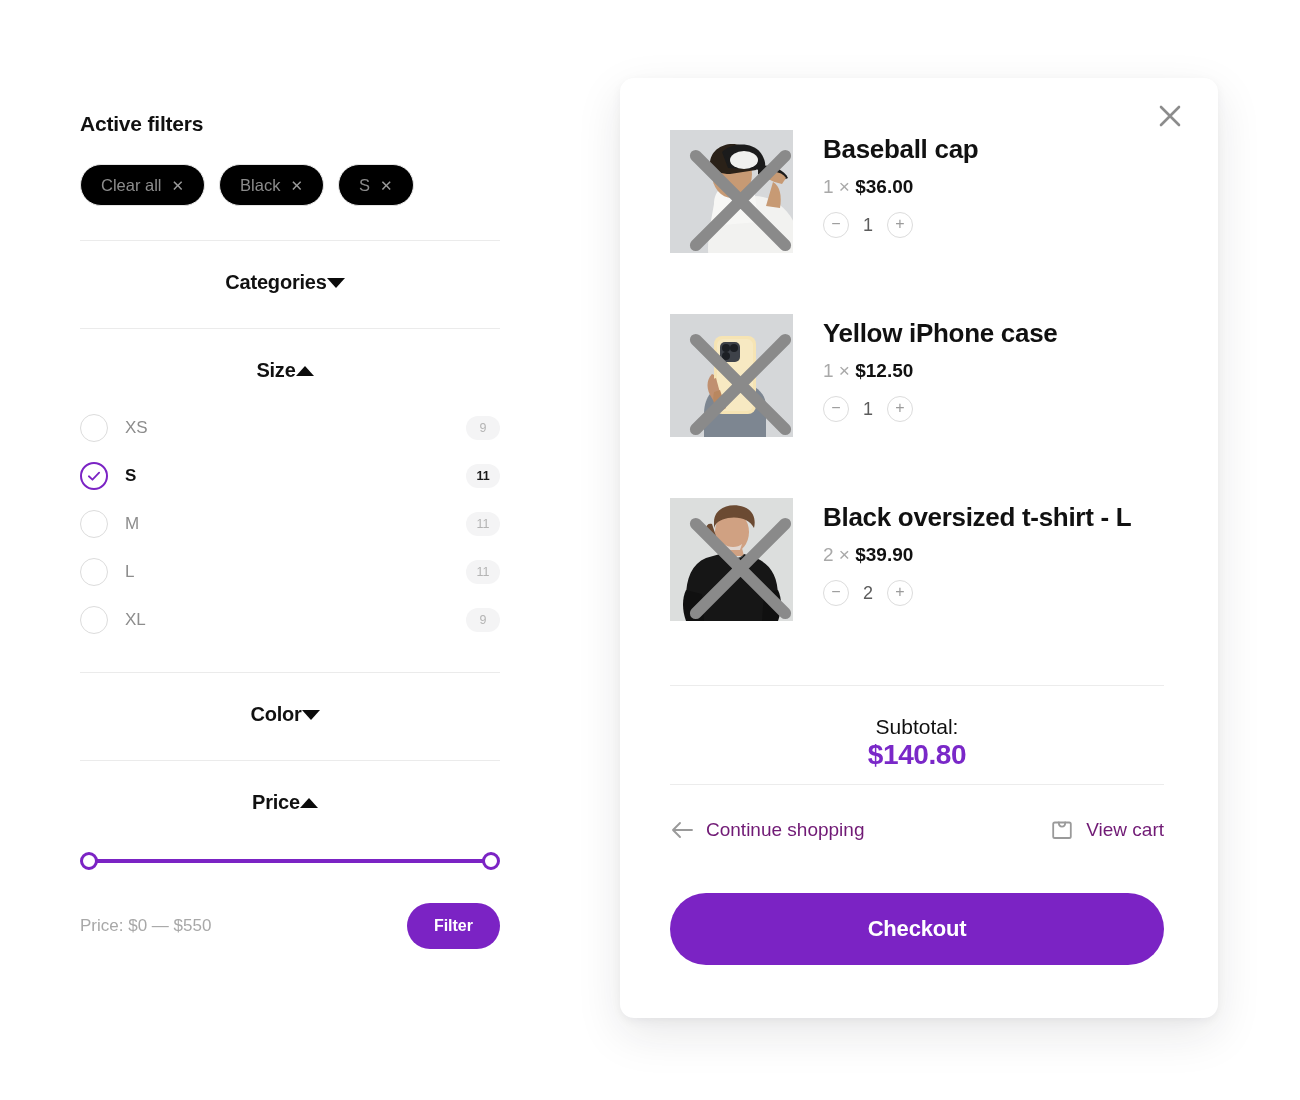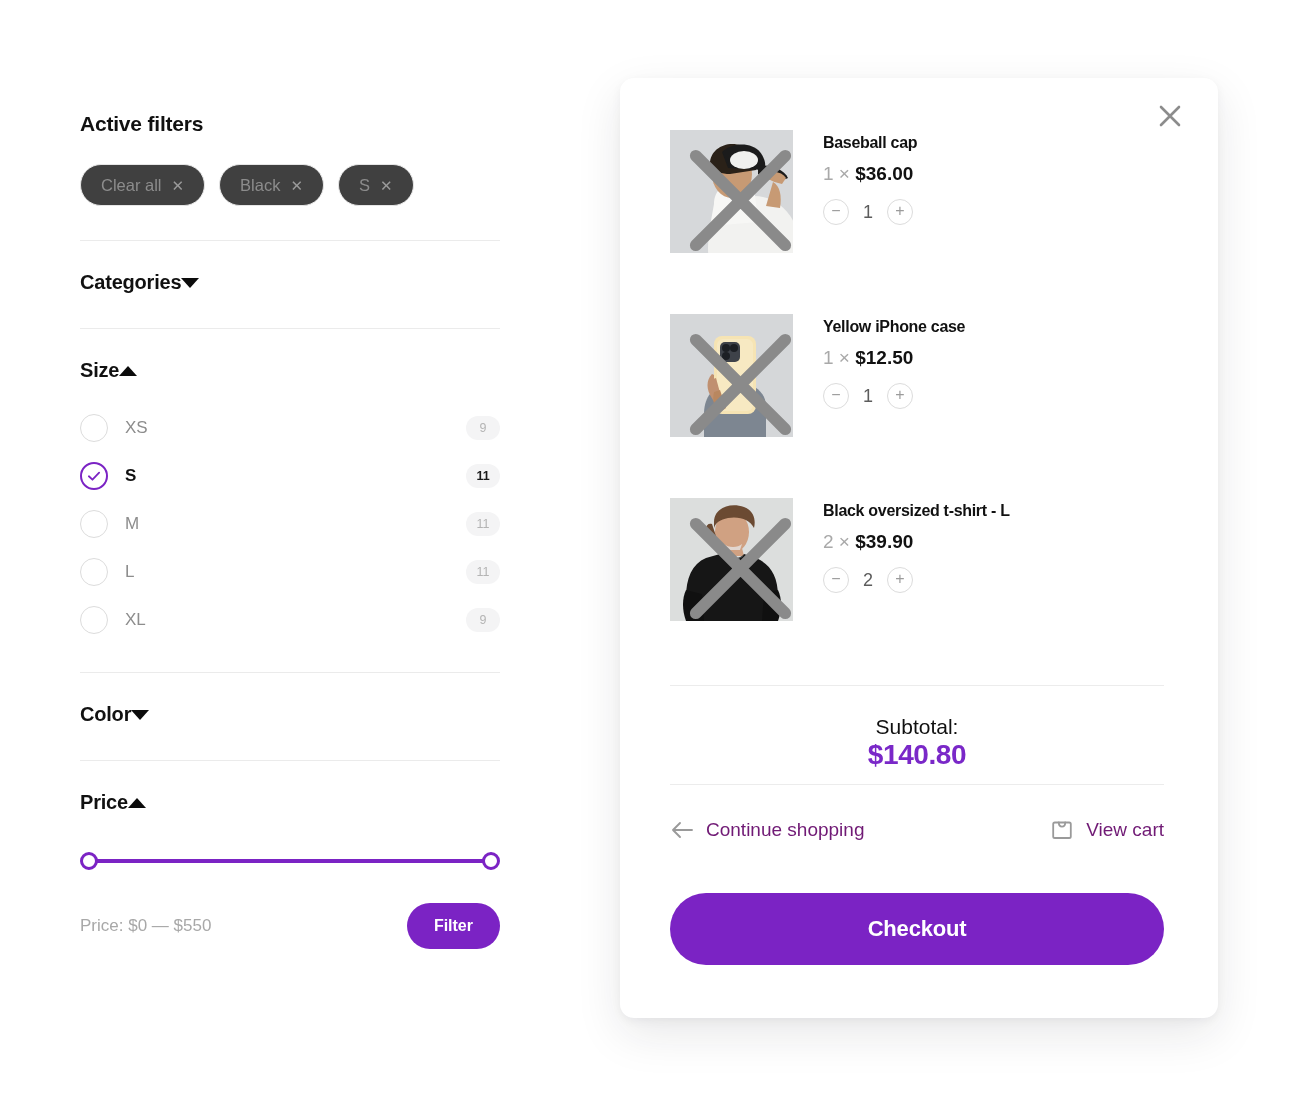--- a/index.html
+++ b/index.html
@@ -267,7 +267,7 @@
   .item-info { padding-top: 4px; flex: 1 1 auto; }
 
   .item-title {
-    font-size: 16px;
+    font-size: 26px;
     font-weight: bold;
     color: #111111;
     letter-spacing: -0.3px;

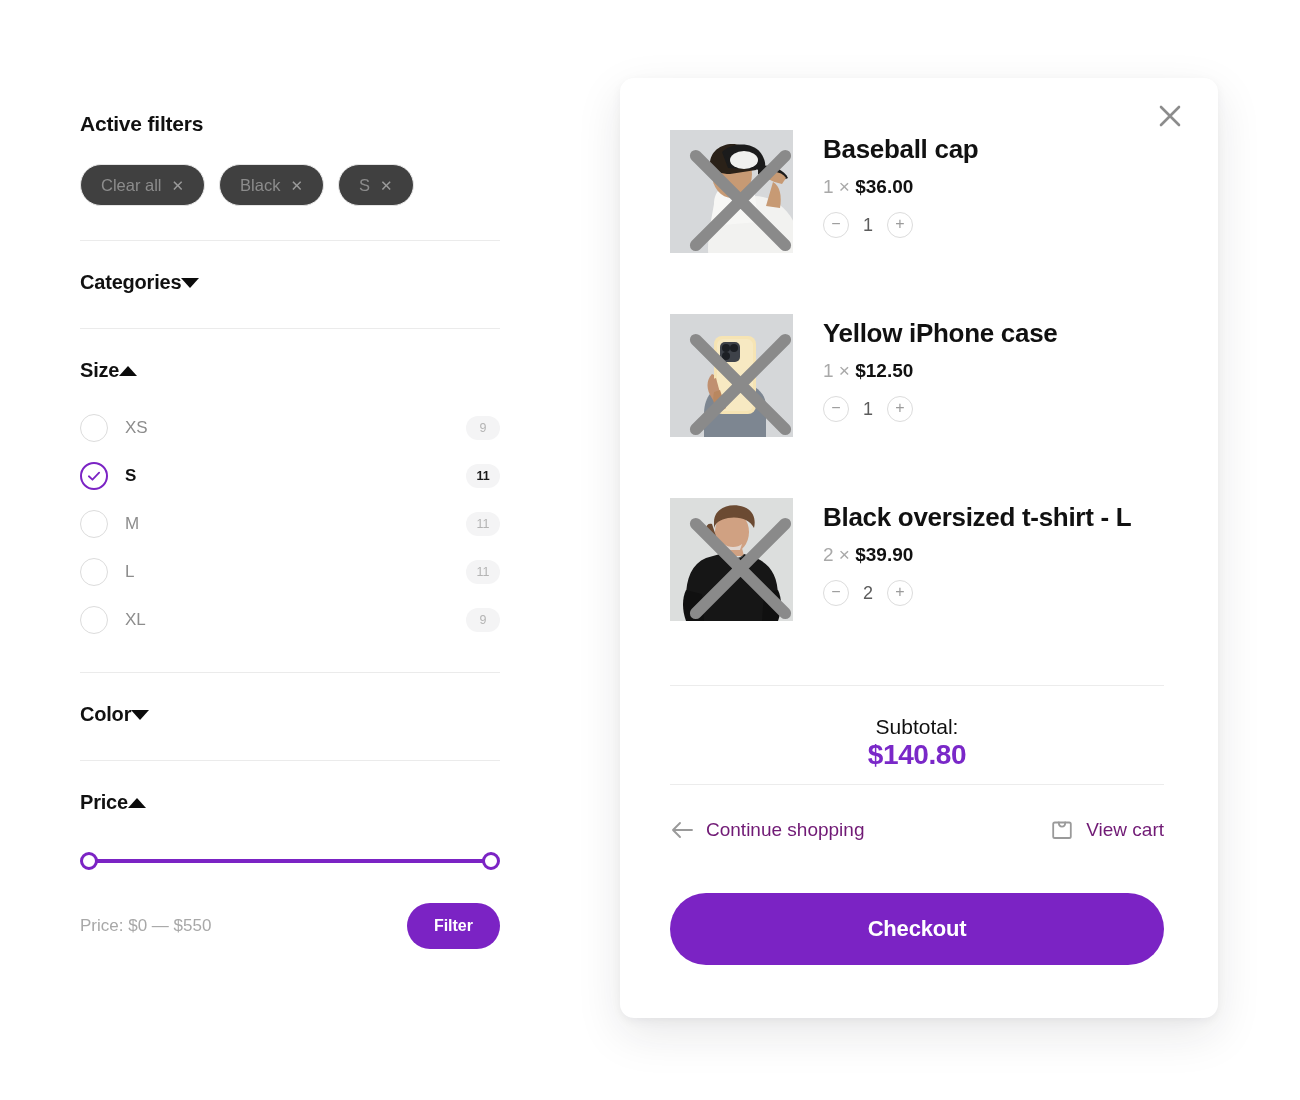--- a/index.html
+++ b/index.html
@@ -49,7 +49,7 @@
     padding: 0 20px;
     border: 1px solid #e6e6e6;
     border-radius: 21px;
-    background: #404040;
+    background: #000000;
     color: #8c8c8c;
     font-size: 16.5px;
     cursor: pointer;

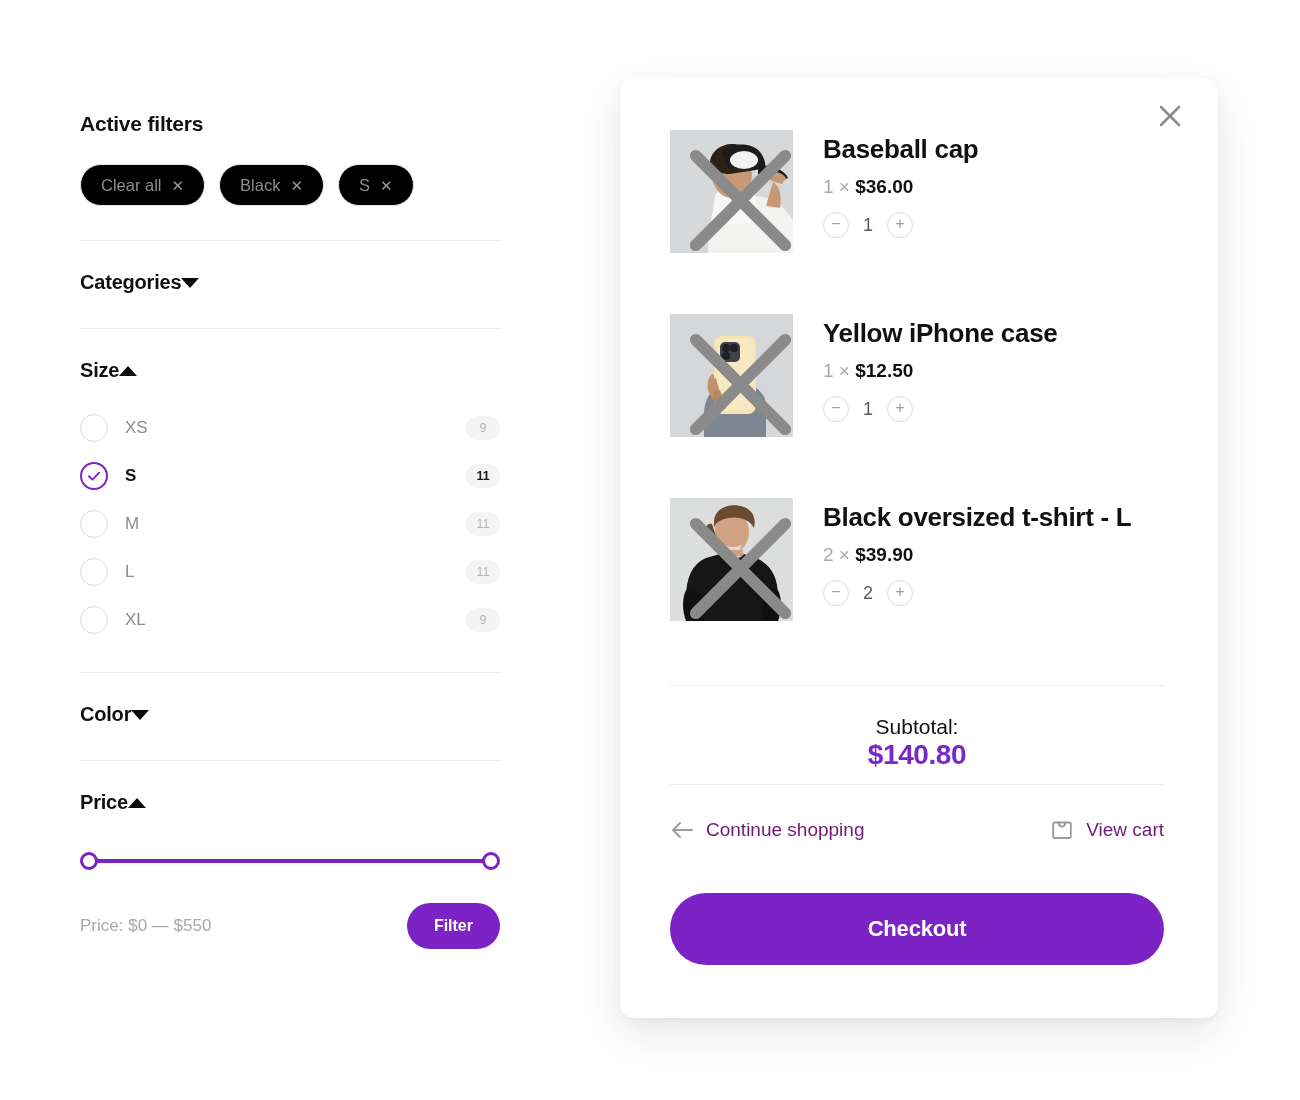--- a/index.html
+++ b/index.html
@@ -71,7 +71,7 @@
   .section-head {
     display: flex;
     align-items: center;
-    justify-content: flex-start;
+    justify-content: center;
     width: 420px;
     padding: 30px 0 0 0;
     cursor: pointer;

